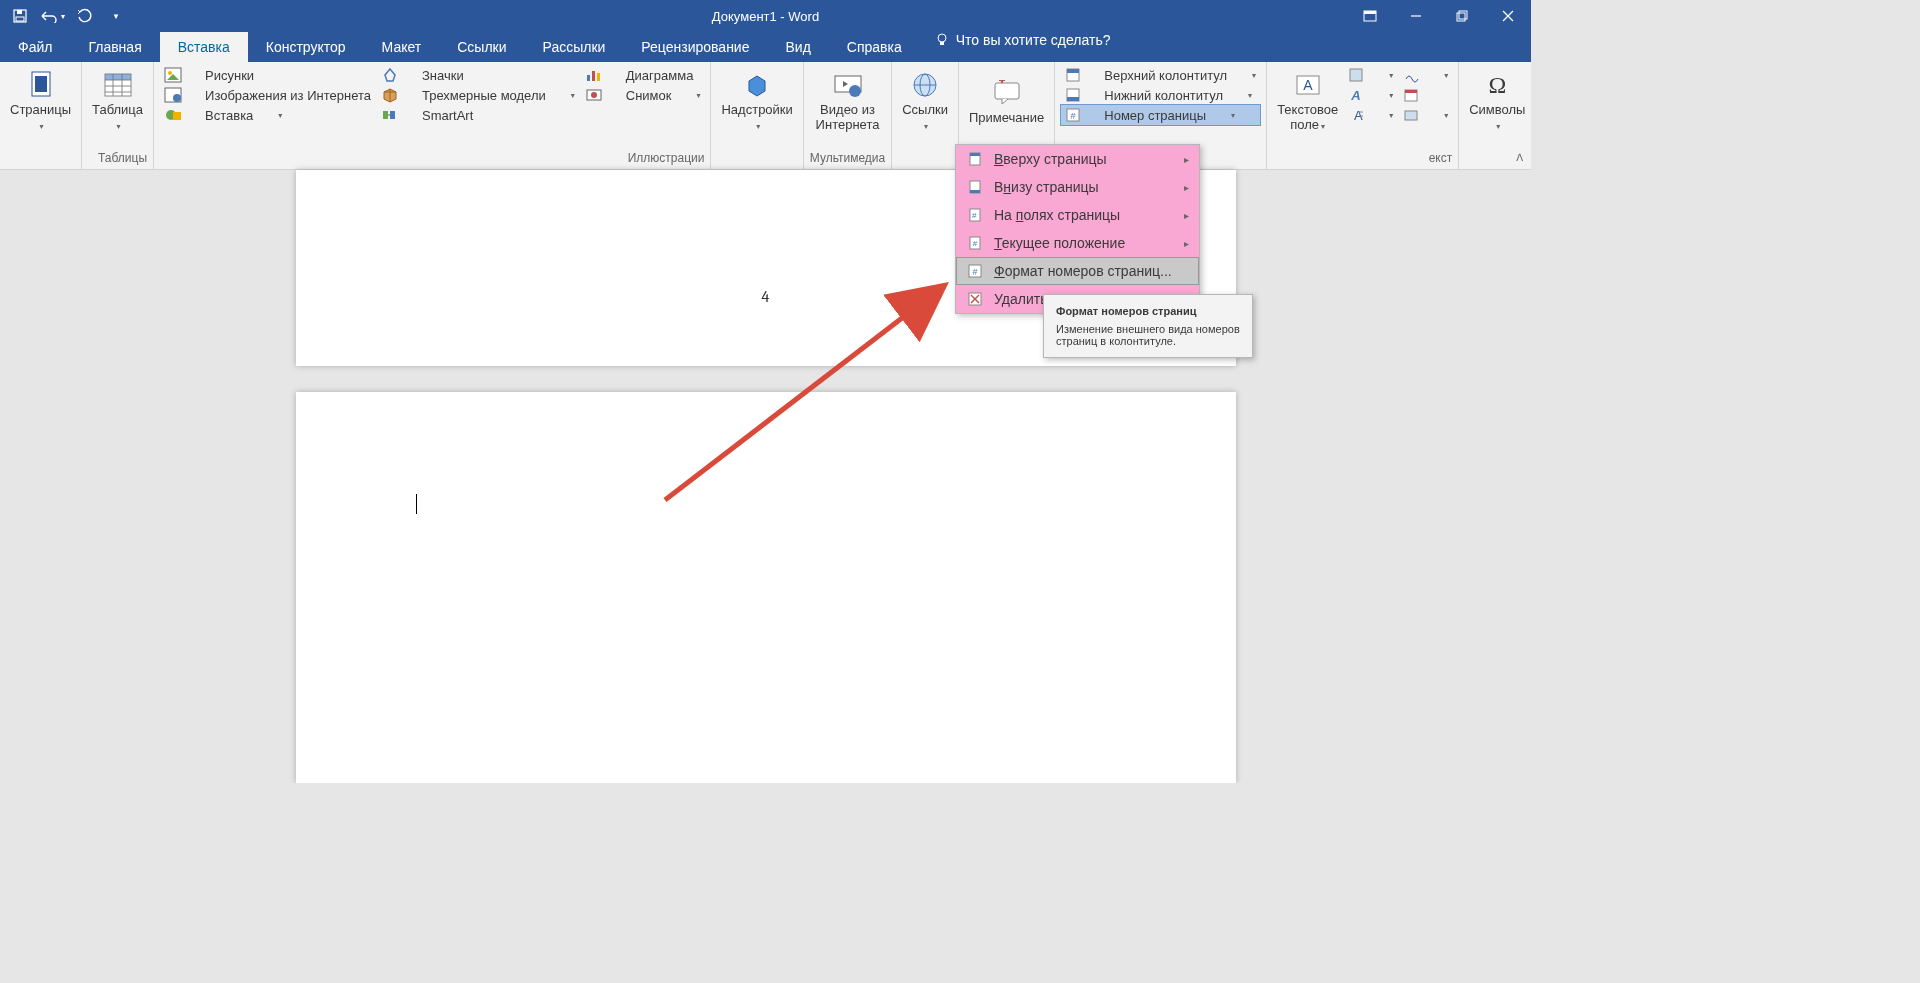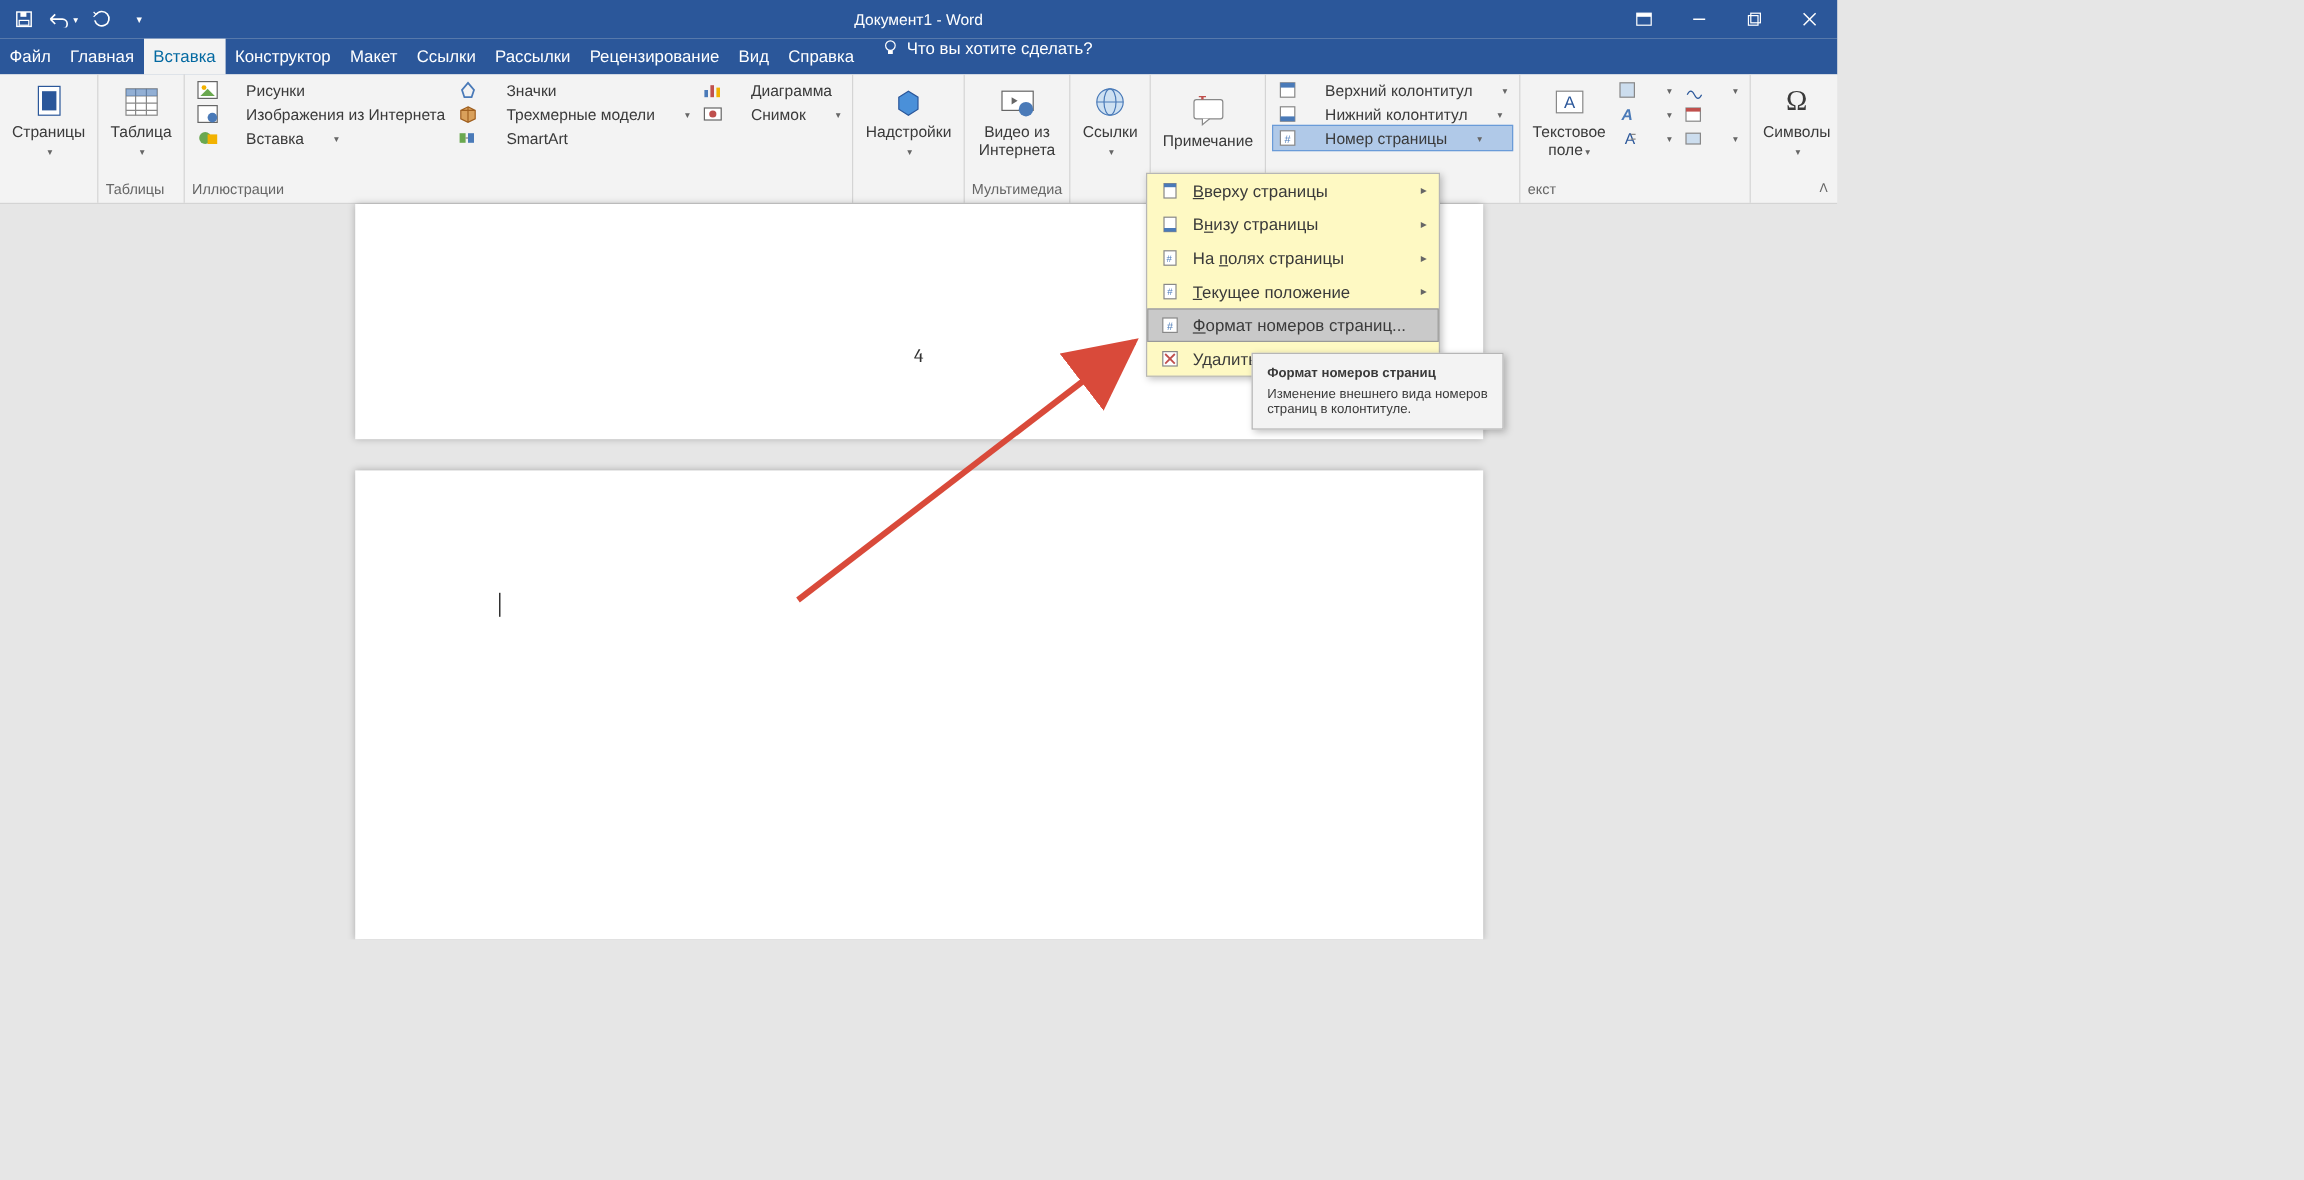--- a/index.html
+++ b/index.html
@@ -12,7 +12,7 @@
 .win-controls{position:absolute;right:0;display:flex;}
 .win-btn{width:46px;height:32px;display:flex;align-items:center;justify-content:center;cursor:pointer;}
 .menubar{height:30px;background:#2b579a;display:flex;align-items:stretch;}
-.tab{padding:0 8px;color:#fff;font-size:14px;display:flex;align-items:center;cursor:pointer;}
+.tab{padding:0 18px;color:#fff;font-size:14px;display:flex;align-items:center;cursor:pointer;}
 .tab.active{background:#f3f3f3;color:#0369a1;}
 .tellme{display:flex;align-items:flex-start;gap:6px;padding:0 14px;color:#fff;font-size:14px;cursor:text;}
 .ribbon{height:108px;background:#f3f3f3;border-bottom:1px solid #d4d4d4;display:flex;position:relative;}

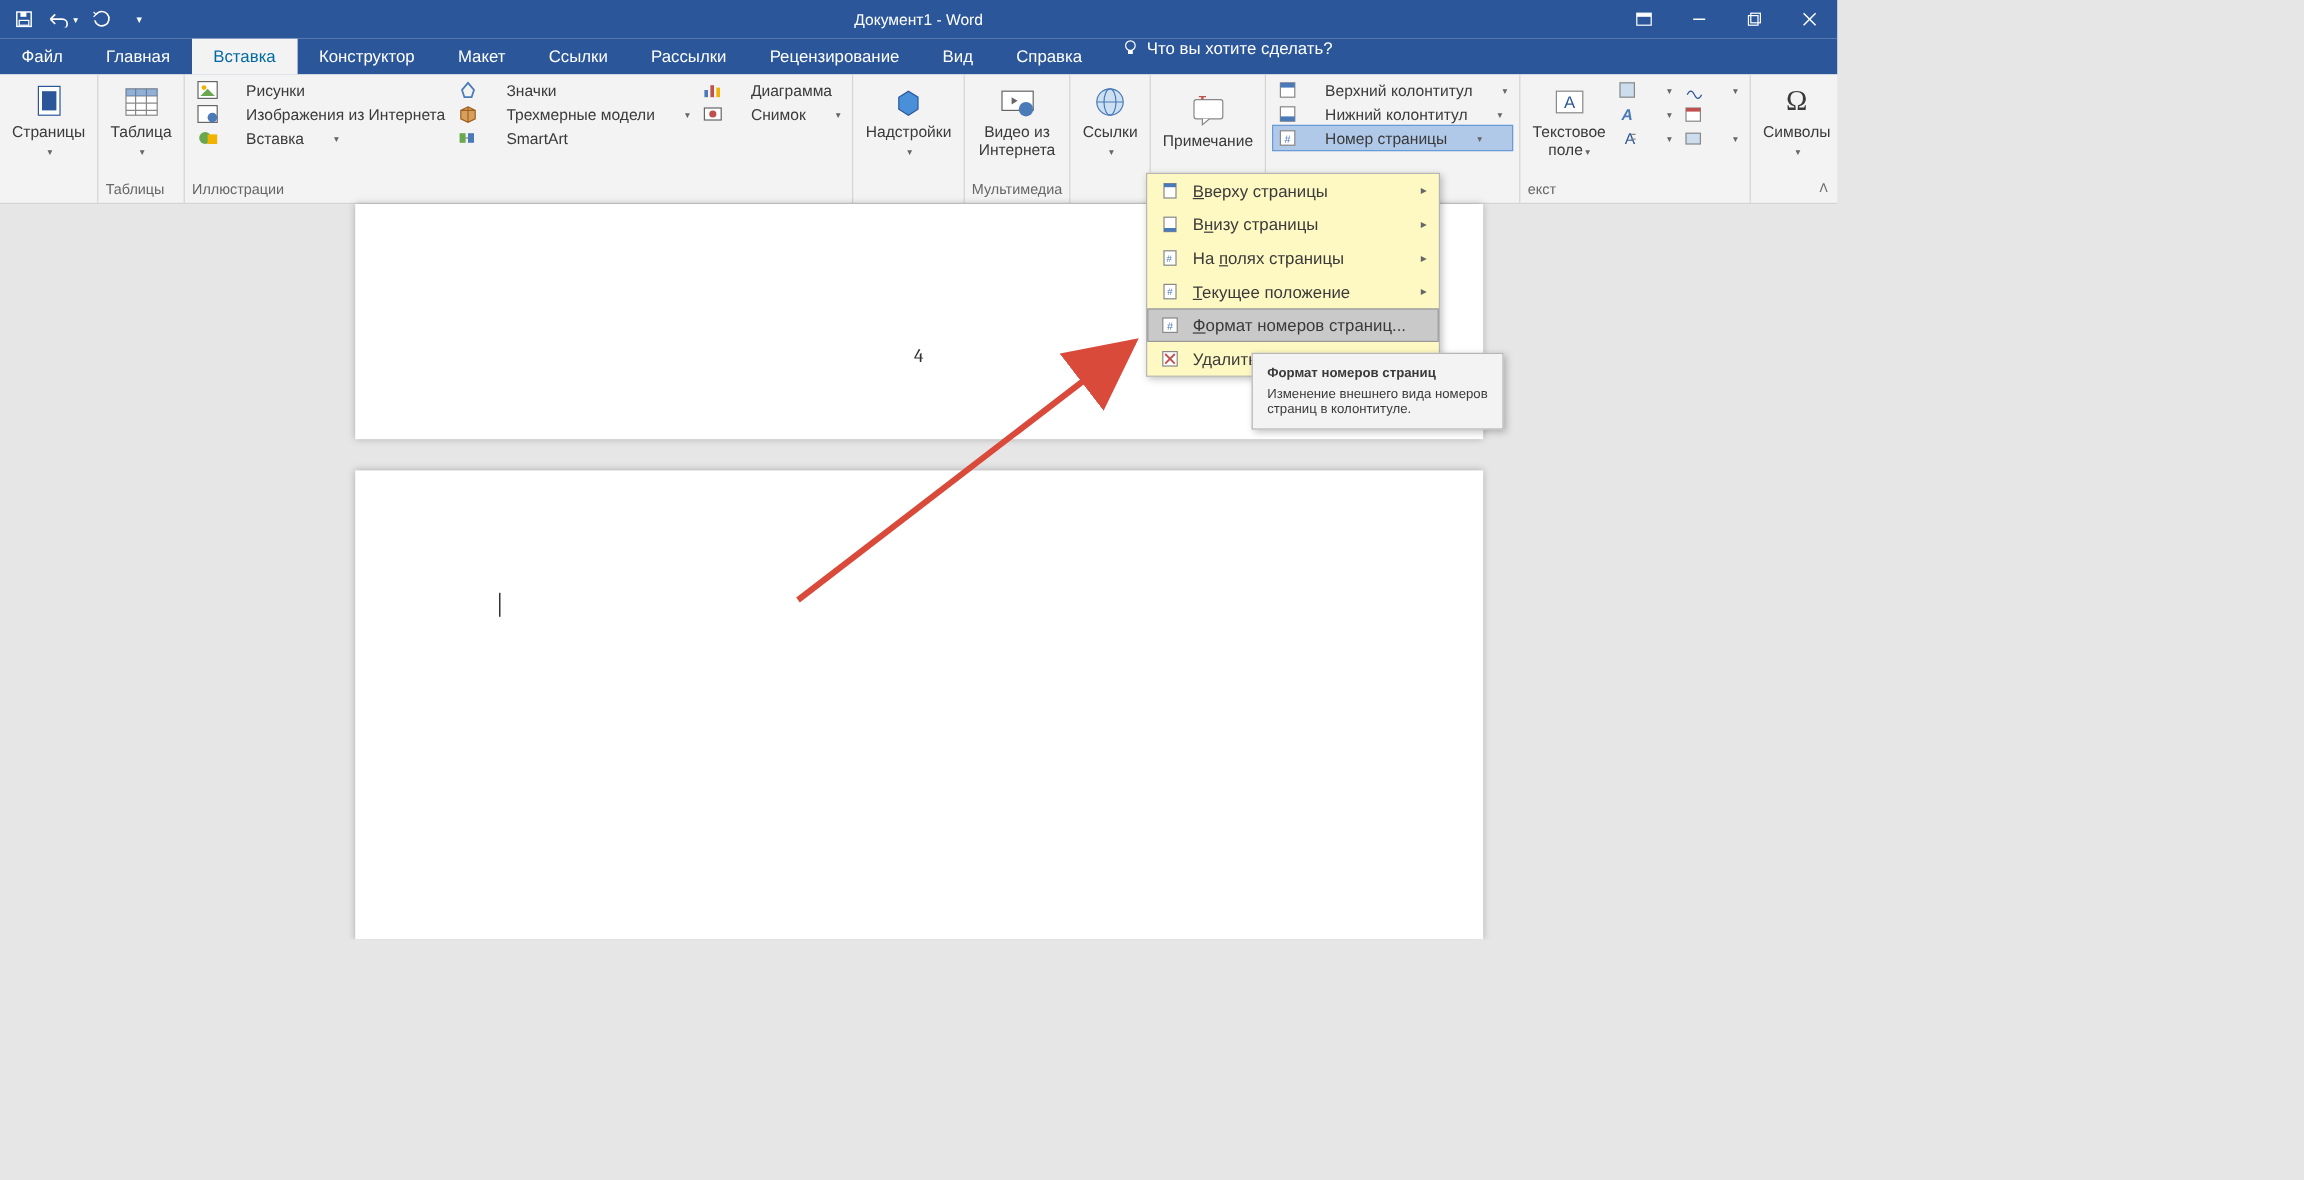--- a/index.html
+++ b/index.html
@@ -18,7 +18,7 @@
 .ribbon{height:108px;background:#f3f3f3;border-bottom:1px solid #d4d4d4;display:flex;position:relative;}
 .rgroup{border-right:1px solid #d4d4d4;padding:3px 6px 0 6px;display:flex;flex-direction:column;justify-content:space-between;}
 .rgroup-body{flex:1;display:flex;gap:2px;}
-.rgroup-label{font-size:12px;color:#666;text-align:left;padding:2px 0 4px;margin-top:12px;}
+.rgroup-label{font-size:12px;color:#666;text-align:right;padding:2px 0 4px;margin-top:12px;}
 .bigbtn{display:flex;flex-direction:column;align-items:center;justify-content:center;padding:2px 4px;cursor:pointer;min-width:44px;}
 .bigbtn-icon{width:32px;height:32px;display:flex;align-items:center;justify-content:center;}
 .bigbtn-label{font-size:13px;color:#3a3a3a;text-align:center;line-height:1.15;margin-top:2px;}

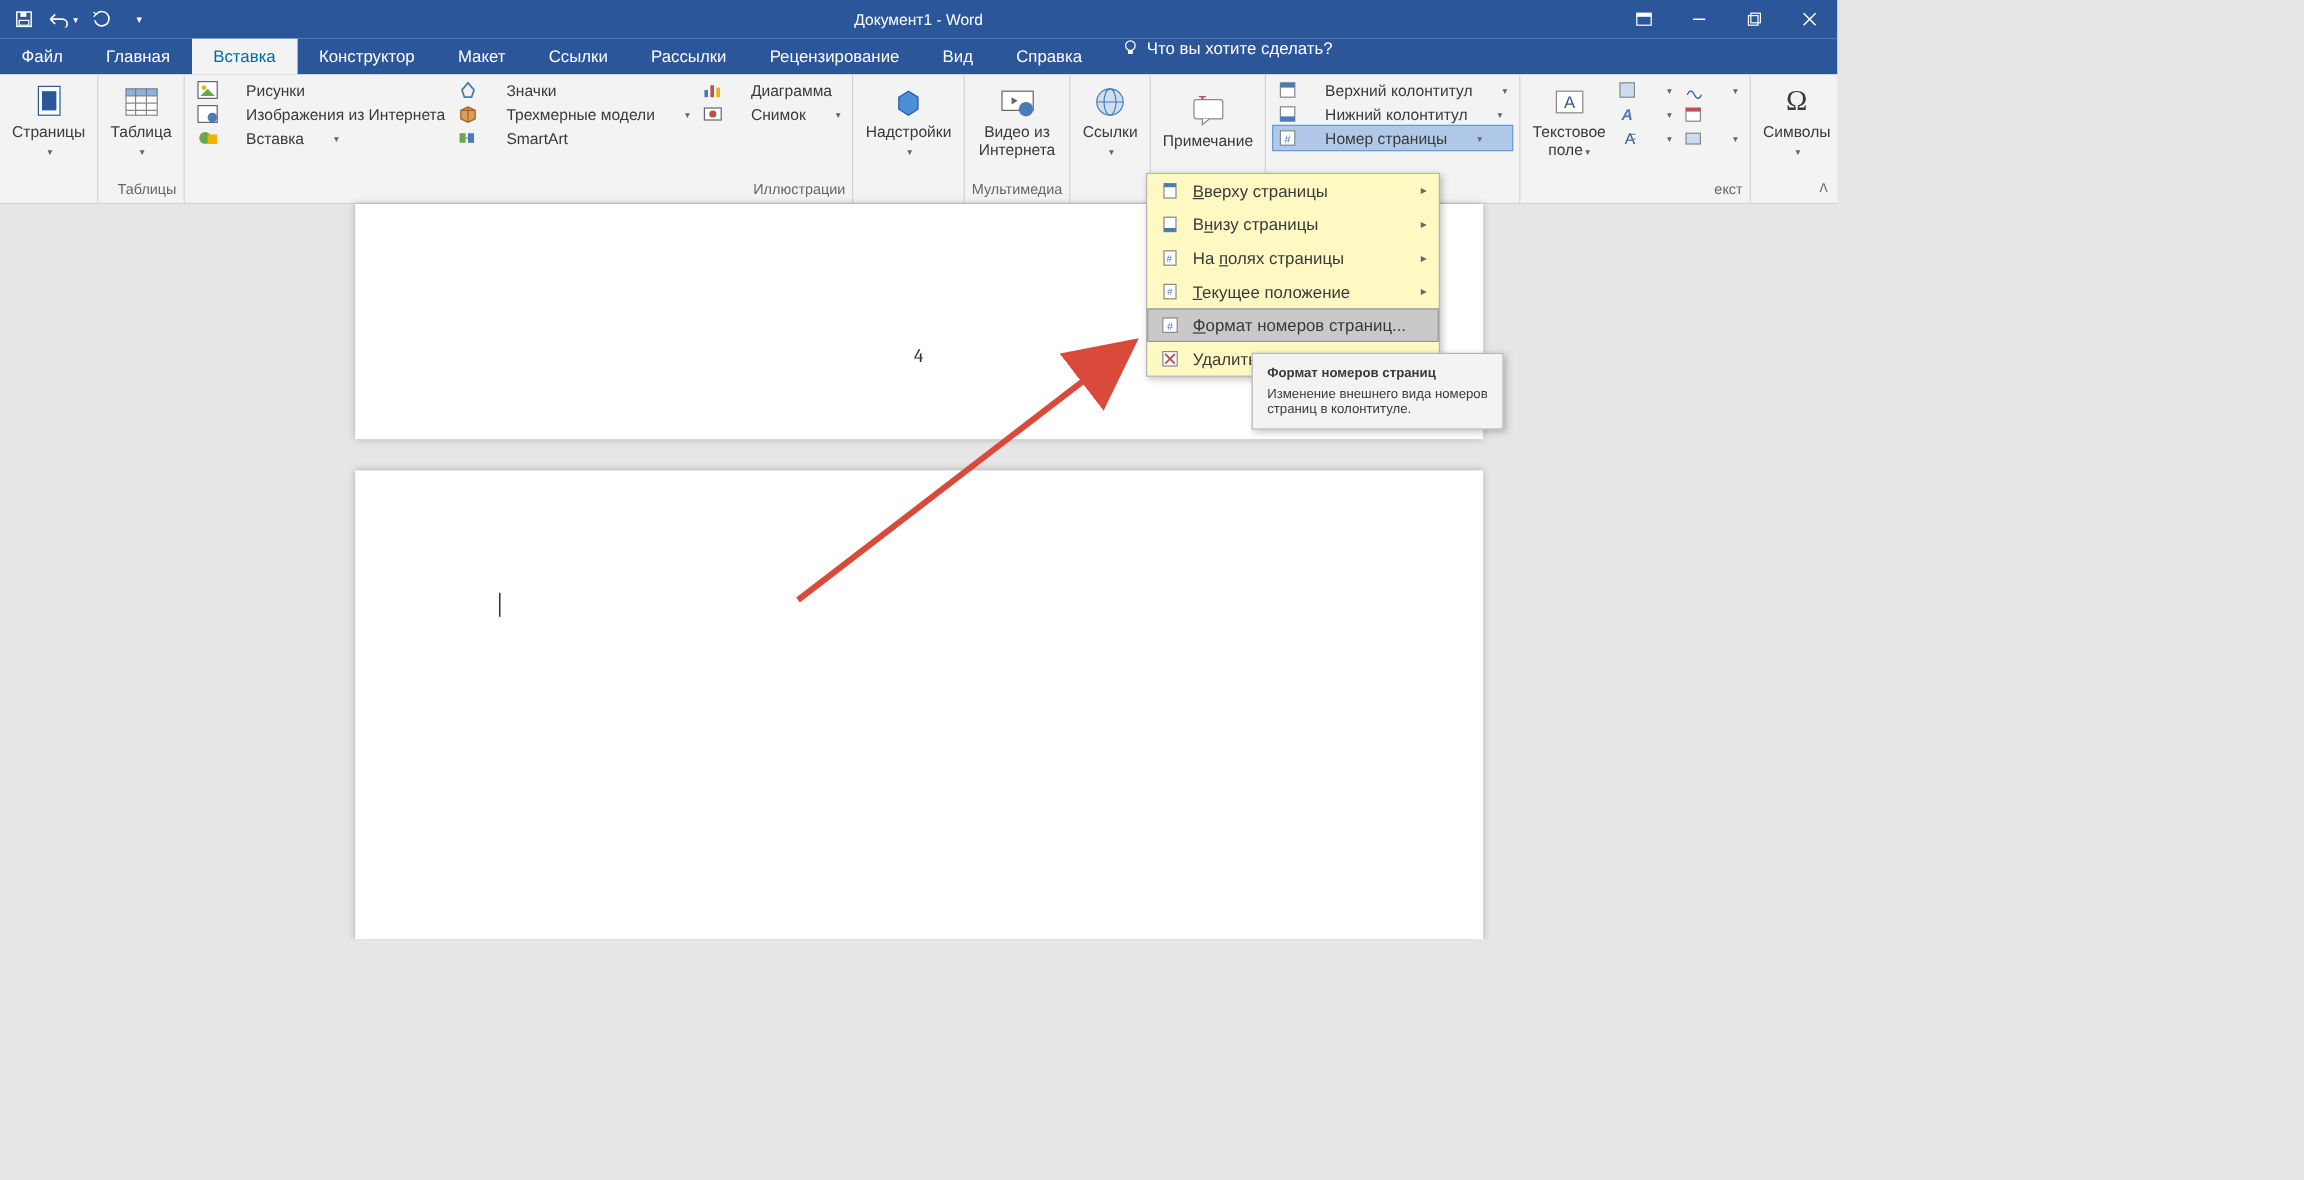--- a/index.html
+++ b/index.html
@@ -33,7 +33,7 @@
 .page2{height:400px;margin-top:26px;}
 .pagenum{position:absolute;top:118px;left:50%;transform:translateX(-50%);font-family:Cambria,serif;font-size:16px;color:#333;}
 .cursor{position:absolute;top:102px;left:120px;width:1px;height:20px;background:#000;}
-.dropdown{position:absolute;top:144px;left:955px;background:#fef9c3;border:1px solid #b6b6b6;box-shadow:2px 2px 6px rgba(0,0,0,0.25);width:245px;z-index:10;}
+.dropdown{position:absolute;top:144px;left:955px;background:#f9a8d4;border:1px solid #b6b6b6;box-shadow:2px 2px 6px rgba(0,0,0,0.25);width:245px;z-index:10;}
 .dd-item{display:flex;align-items:center;gap:10px;padding:5px 10px;font-size:14px;color:#3a3a3a;cursor:pointer;position:relative;}
 .dd-item.hovered{background:#c9c9c9;border:1px solid #999;padding:4px 9px;}
 .dd-item .subarrow{position:absolute;right:10px;font-size:10px;color:#666;}

